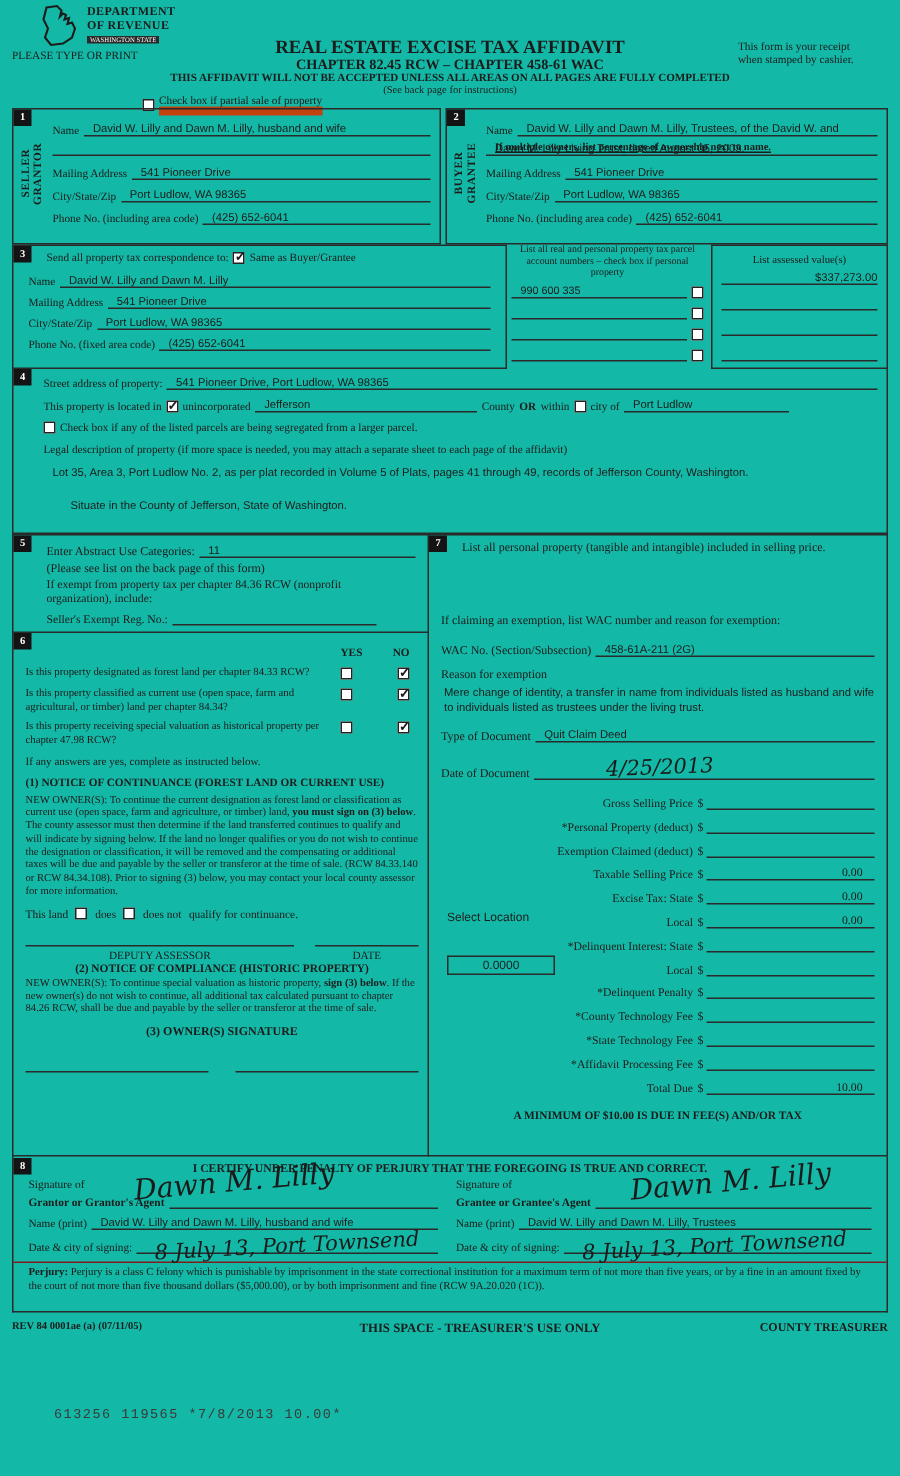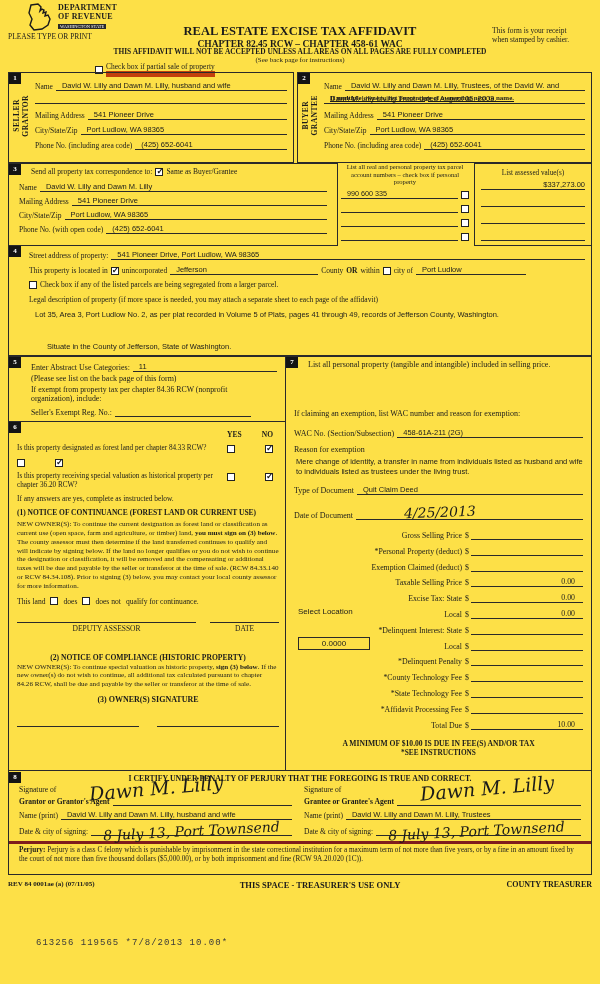--- a/index.html
+++ b/index.html
@@ -6,7 +6,7 @@
   html,body { background:#fff; }
   .page {
     position: relative; width: 600px; height: 984px;
-    background: #fde047; color: #1b1b1b;
+    background: #14b8a6; color: #1b1b1b;
     font-family: "Liberation Serif", serif; font-size: 7.5px;
     overflow: hidden;
   }

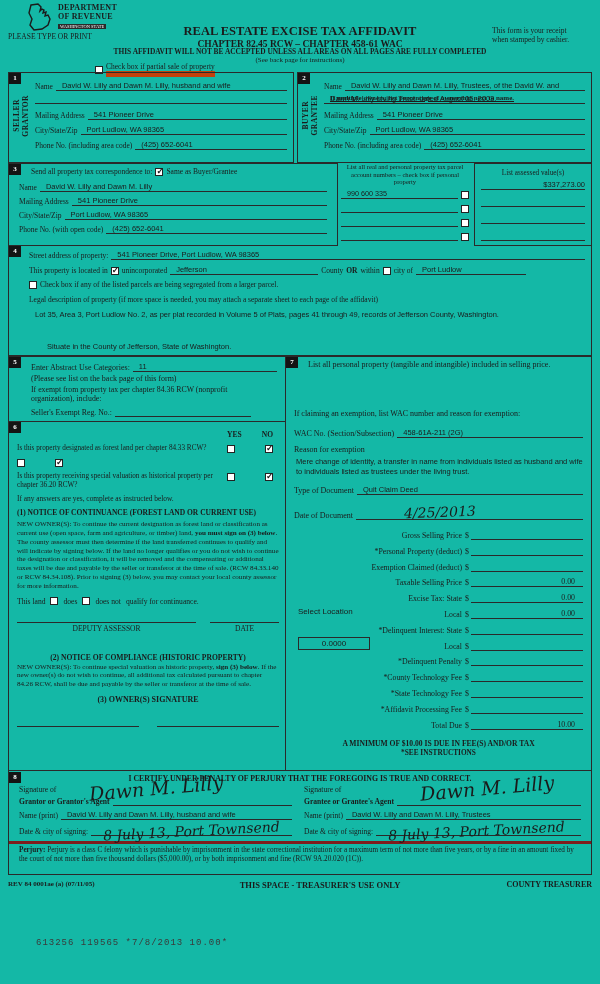--- a/index.html
+++ b/index.html
@@ -154,7 +154,7 @@
         <span class="line fill">Port Ludlow, WA 98365</span>
       </div>
       <div class="frow" style="height:14px;">
-        <span class="lbl">Phone No. (with open code)</span>
+        <span class="lbl">Phone No. (fixed area code)</span>
         <span class="line fill">(425) 652-6041</span>
       </div>
     </div>

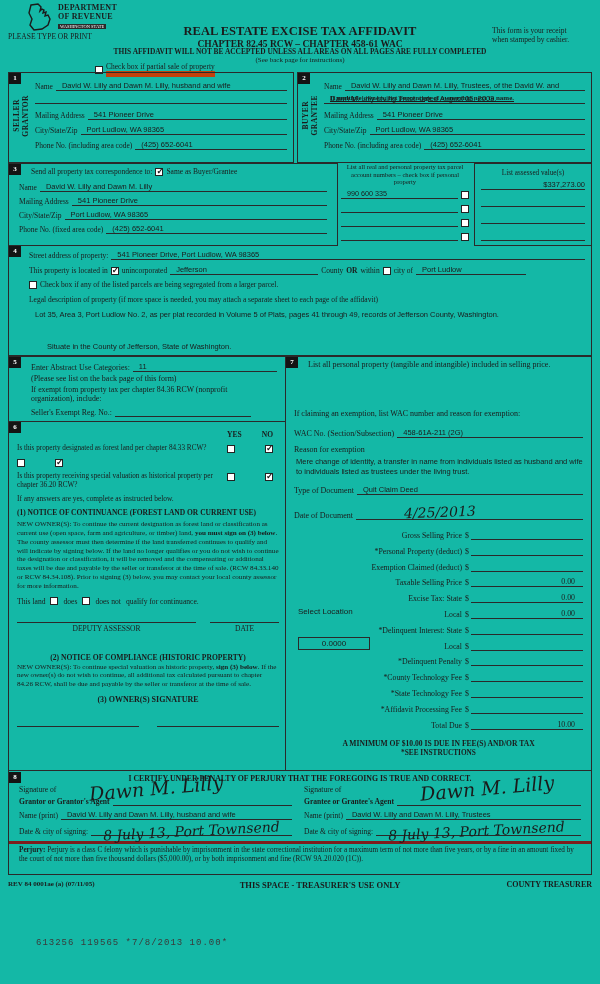--- a/index.html
+++ b/index.html
@@ -222,7 +222,7 @@
     </div>
     <div style="margin:6px 6px 0 20px;">Legal description of property (if more space is needed, you may attach a separate sheet to each page of the affidavit)</div>
     <div class="fill" style="margin:6px 20px 0 26px; line-height:1.3; padding-left:0;">Lot 35, Area 3, Port Ludlow No. 2, as per plat recorded in Volume 5 of Plats, pages 41 through 49, records of Jefferson County, Washington.</div>
-    <div class="fill" style="margin:22px 20px 0 26px; padding-left:12px;">Situate in the County of Jefferson, State of Washington.</div>
+    <div class="fill" style="margin:12px 20px 0 26px; padding-left:12px;">Situate in the County of Jefferson, State of Washington.</div>
   </div>
 
   <div class="abs box" style="left:8px; top:356px; width:278px; height:66px;">

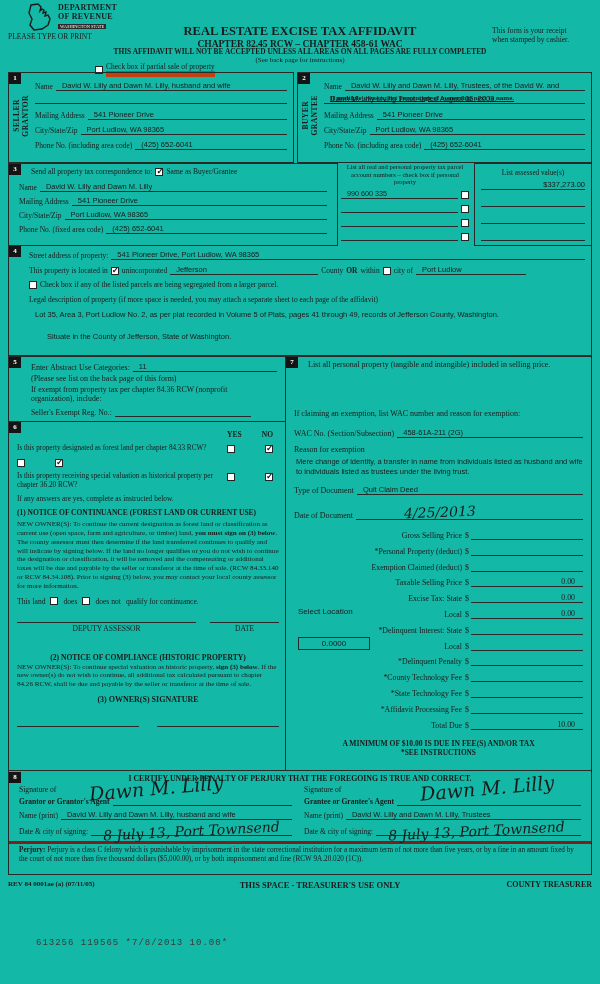--- a/index.html
+++ b/index.html
@@ -258,6 +258,7 @@
       </span>
     </div>
     <div class="qrow">
+      <span class="qtext">Is this property classified as current use (open space, farm and agricultural, or timber) land per chapter 84.34?</span>
       <span class="qboxes">
         <span class="cb"></span>
         <span class="cb">

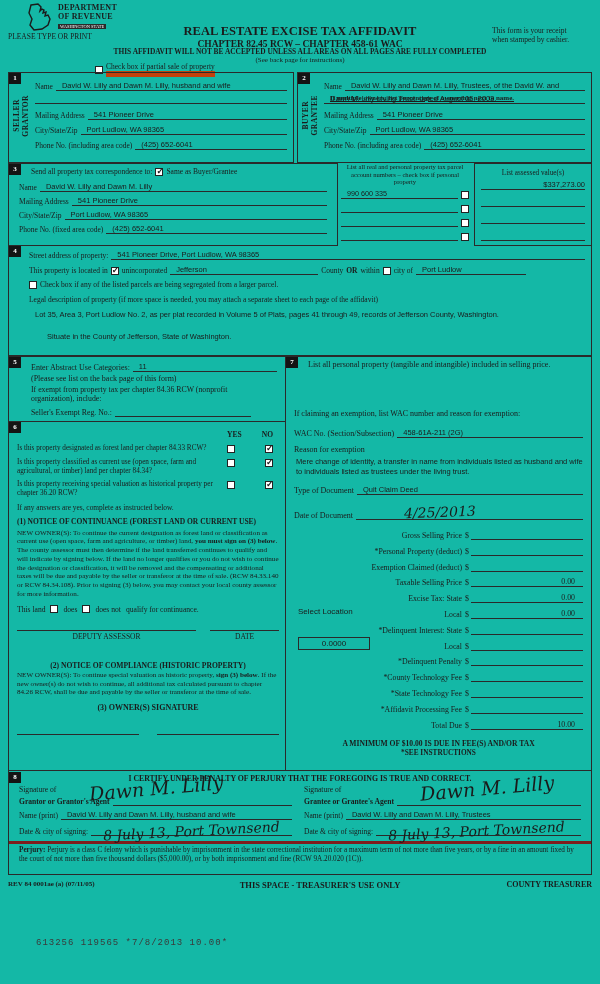--- a/index.html
+++ b/index.html
@@ -267,7 +267,7 @@
       </span>
     </div>
     <div class="qrow">
-      <span class="qtext">Is this property receiving special valuation as historical property per chapter 36.20 RCW?</span>
+      <span class="qtext">Is this property receiving special valuation as historical property per chapter 47.98 RCW?</span>
       <span class="qboxes">
         <span class="cb"></span>
         <span class="cb">

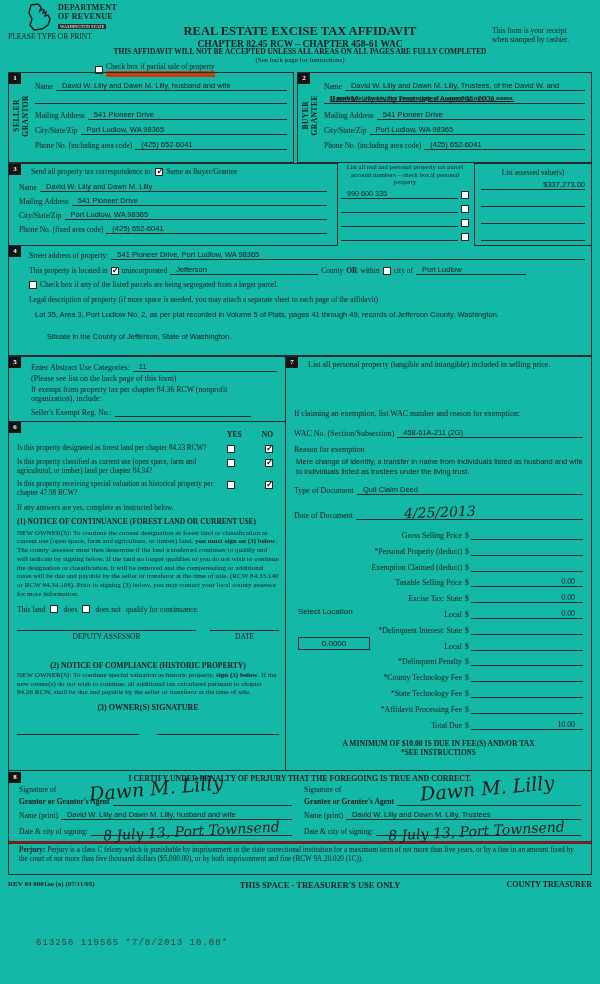--- a/index.html
+++ b/index.html
@@ -290,7 +290,7 @@
       <div class="sigline-col" style="flex:2.6;">DEPUTY ASSESSOR</div>
       <div class="sigline-col" style="flex:1;">DATE</div>
     </div>
-    <div class="b ctr" style="margin-top:20px; font-size:7.6px;font-family:Liberation Serif, serif;">(2)  NOTICE OF COMPLIANCE (HISTORIC PROPERTY)</div>
+    <div class="b ctr" style="margin-top:0; font-size:7.6px;font-family:Liberation Serif, serif;">(2)  NOTICE OF COMPLIANCE (HISTORIC PROPERTY)</div>
     <div class="notice" style="margin-top:1px;"><span>NEW OWNER(S): To continue special valuation as historic property, </span><span class="b">sign (3) below</span><span>. If the new owner(s) do not wish to continue, all additional tax calculated pursuant to chapter 84.26 RCW, shall be due and payable by the seller or transferor at the time of sale.</span></div>
     <div class="b ctr" style="margin-top:6px; font-size:8px;">(3)  OWNER(S) SIGNATURE</div>
     <div style="display:flex; gap:18px; margin-top:22px;">

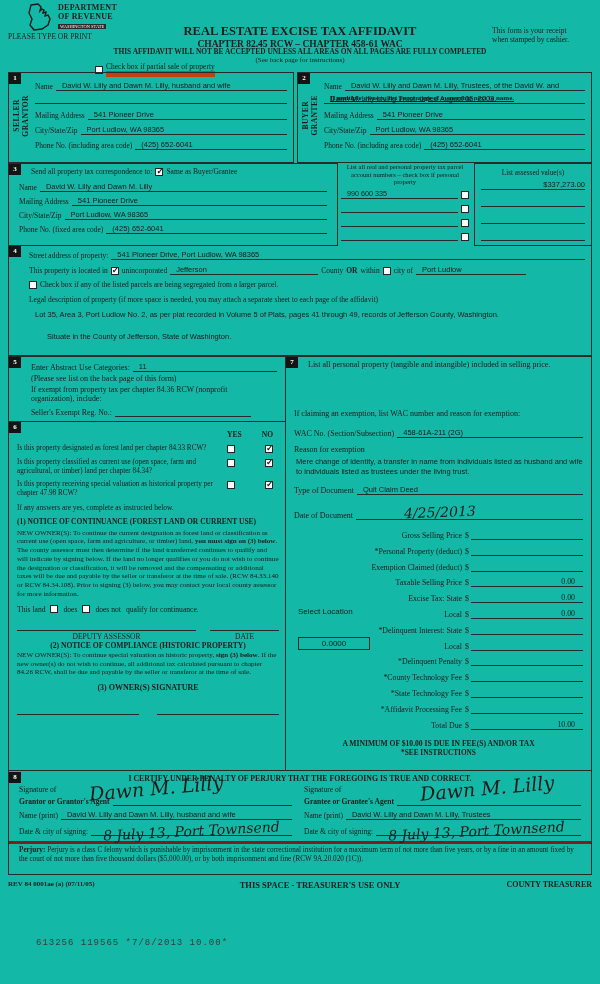--- a/index.html
+++ b/index.html
@@ -390,7 +390,6 @@
       </div>
     </div>
     <div class="b ctr" style="margin-top:9px; font-size:7.6px;">A MINIMUM OF $10.00 IS DUE IN FEE(S) AND/OR TAX</div>
-    <div class="b ctr" style="font-size:7.3px;">*SEE INSTRUCTIONS</div>
   </div>
 
   <div class="abs" style="left:8px; top:771px; width:584px; height:104px; border:1px solid #2a2a2a; border-top:none;">

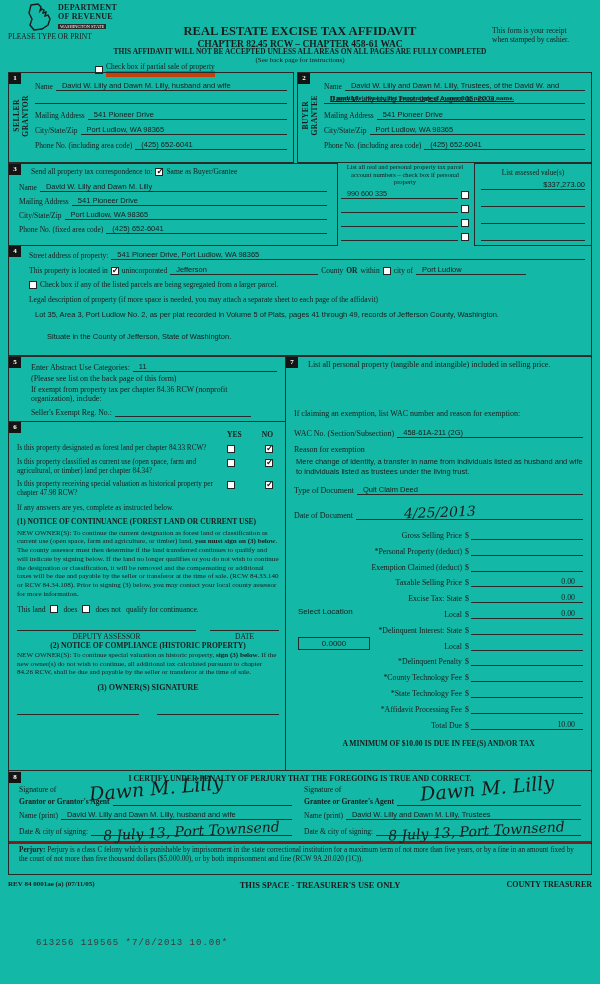--- a/index.html
+++ b/index.html
@@ -435,7 +435,7 @@
       </div>
     </div>
 
-    <div style="border-top:3px solid #7f1d1d; margin-top:5px; padding:2px 8px 0 10px; font-size:7.2px; line-height:1.3;">
+    <div style="border-top:1px solid #7f1d1d; margin-top:5px; padding:2px 8px 0 10px; font-size:7.2px; line-height:1.3;">
       <span class="b">Perjury:</span>
       <span>Perjury is a class C felony which is punishable by imprisonment in the state correctional institution for a maximum term of not more than five years, or by a fine in an amount fixed by the court of not more than five thousand dollars ($5,000.00), or by both imprisonment and fine (RCW 9A.20.020 (1C)).</span>
     </div>

